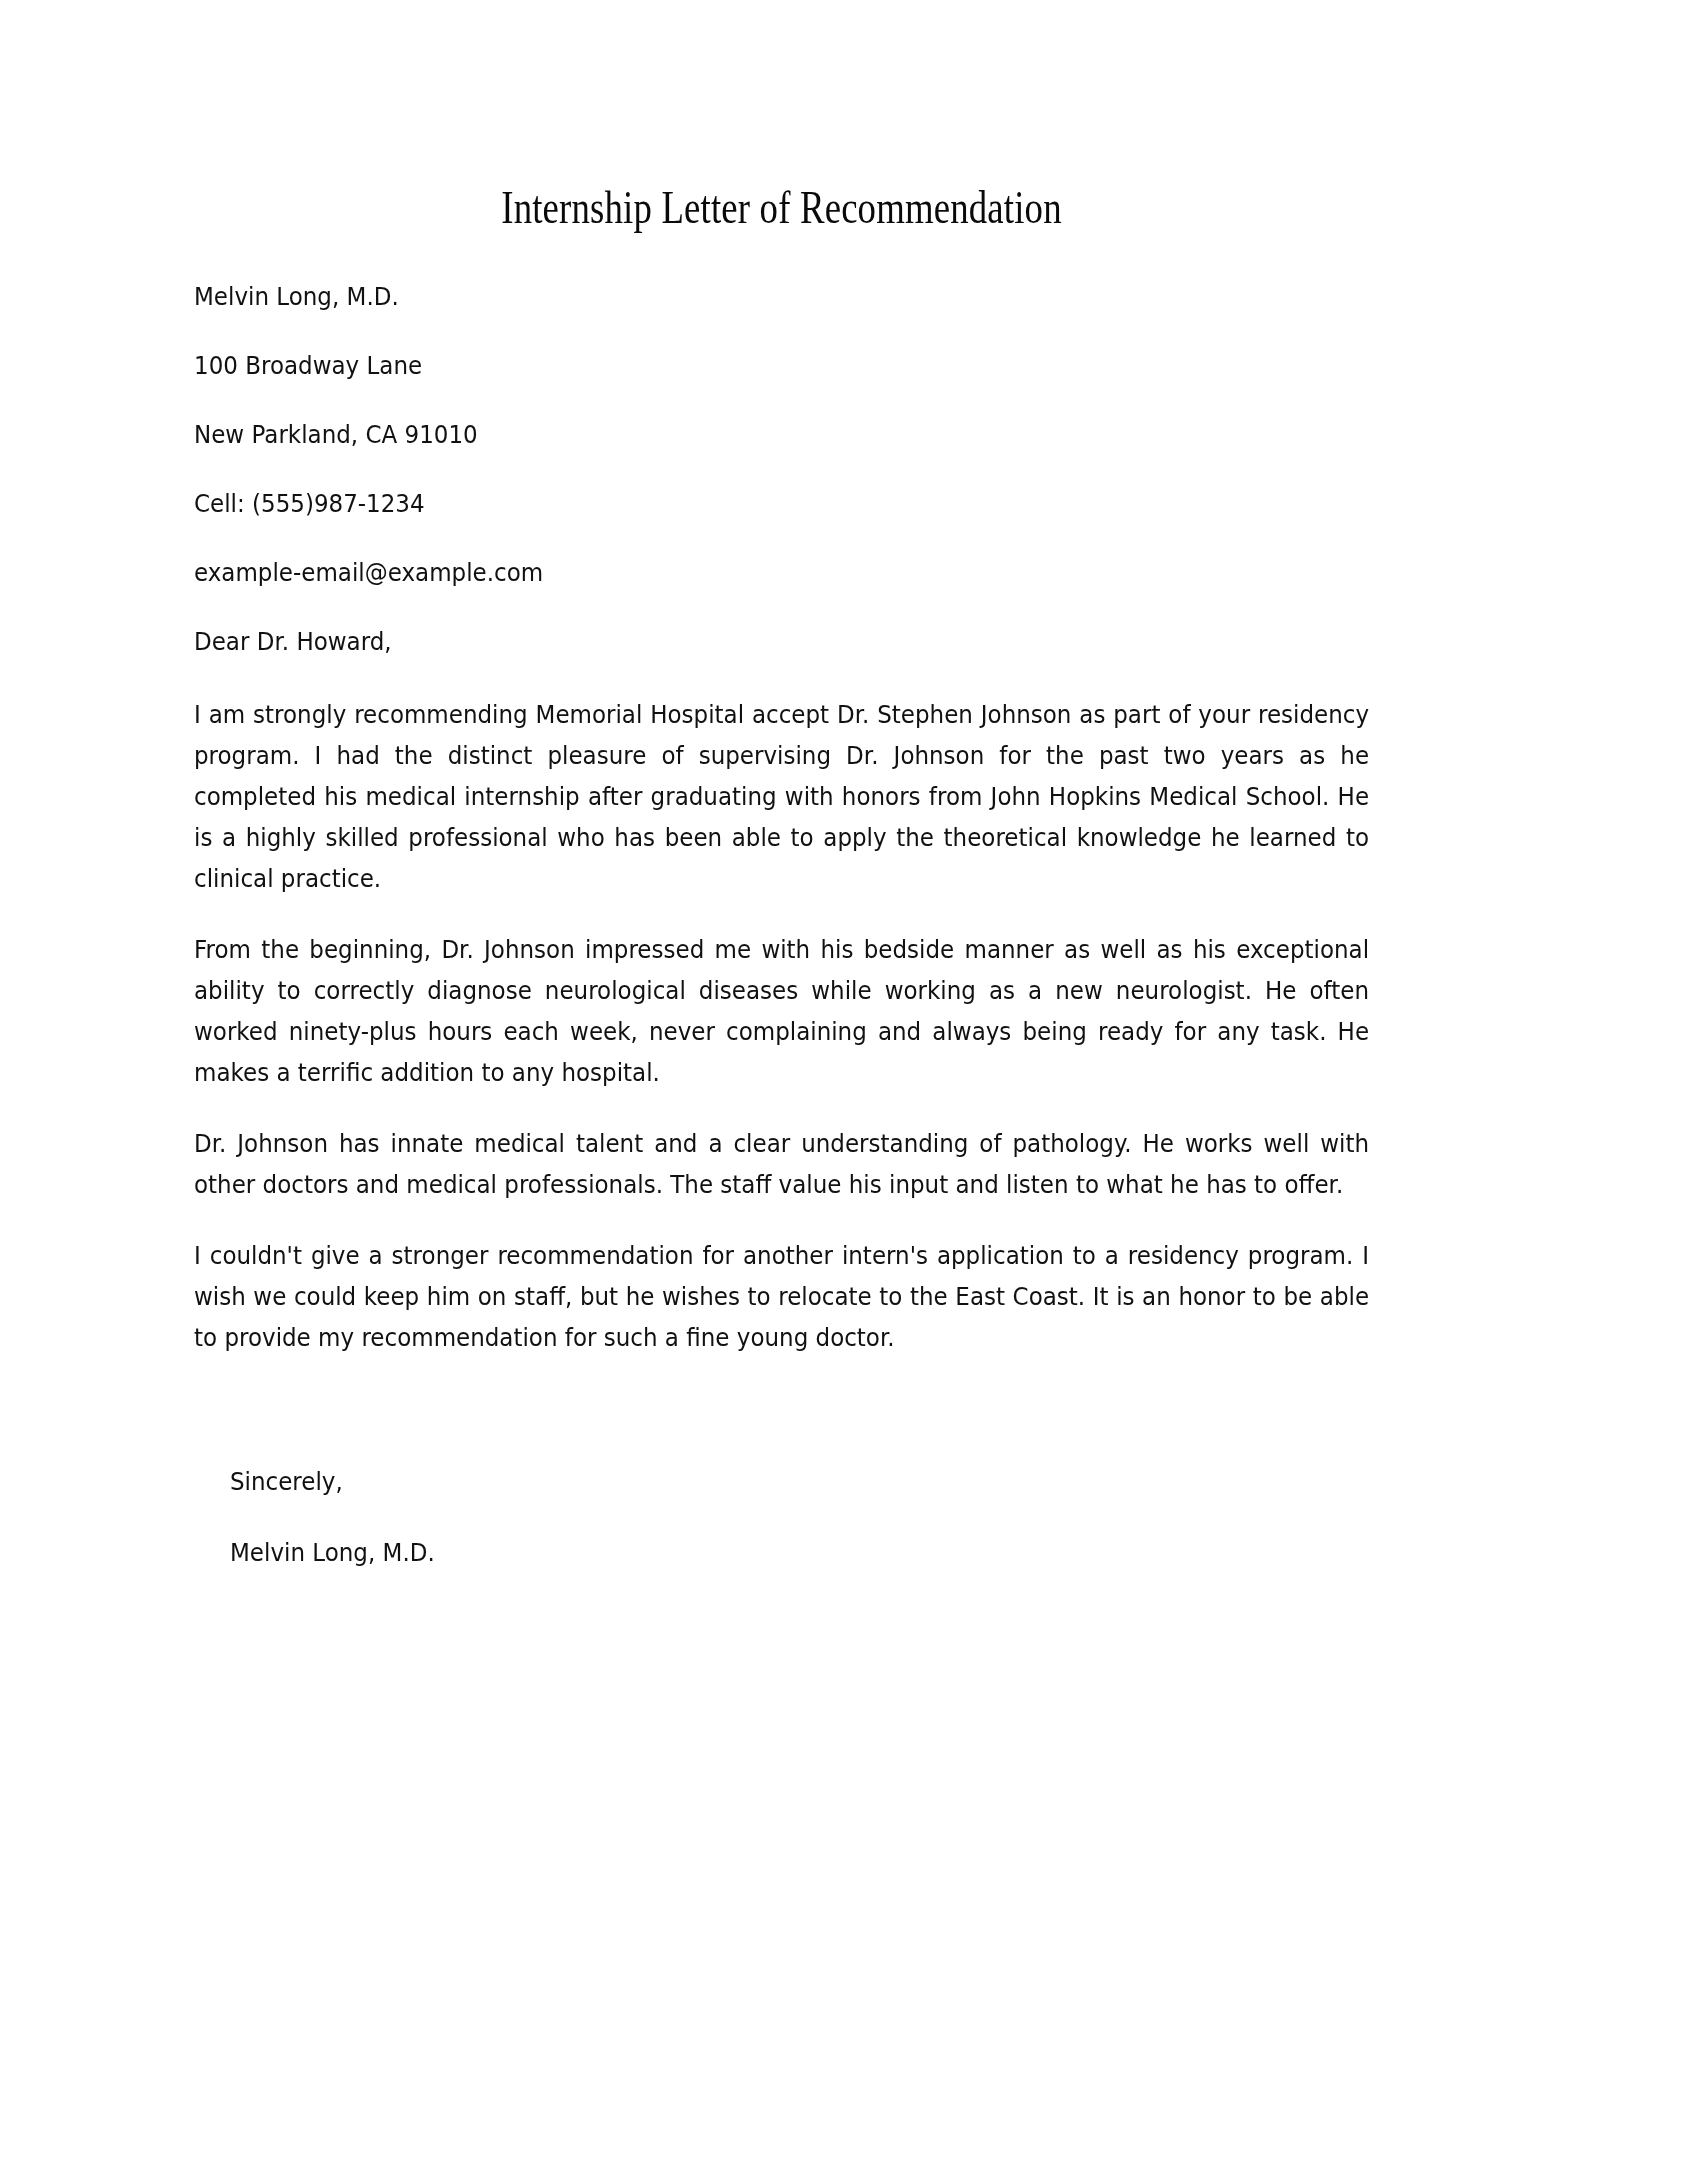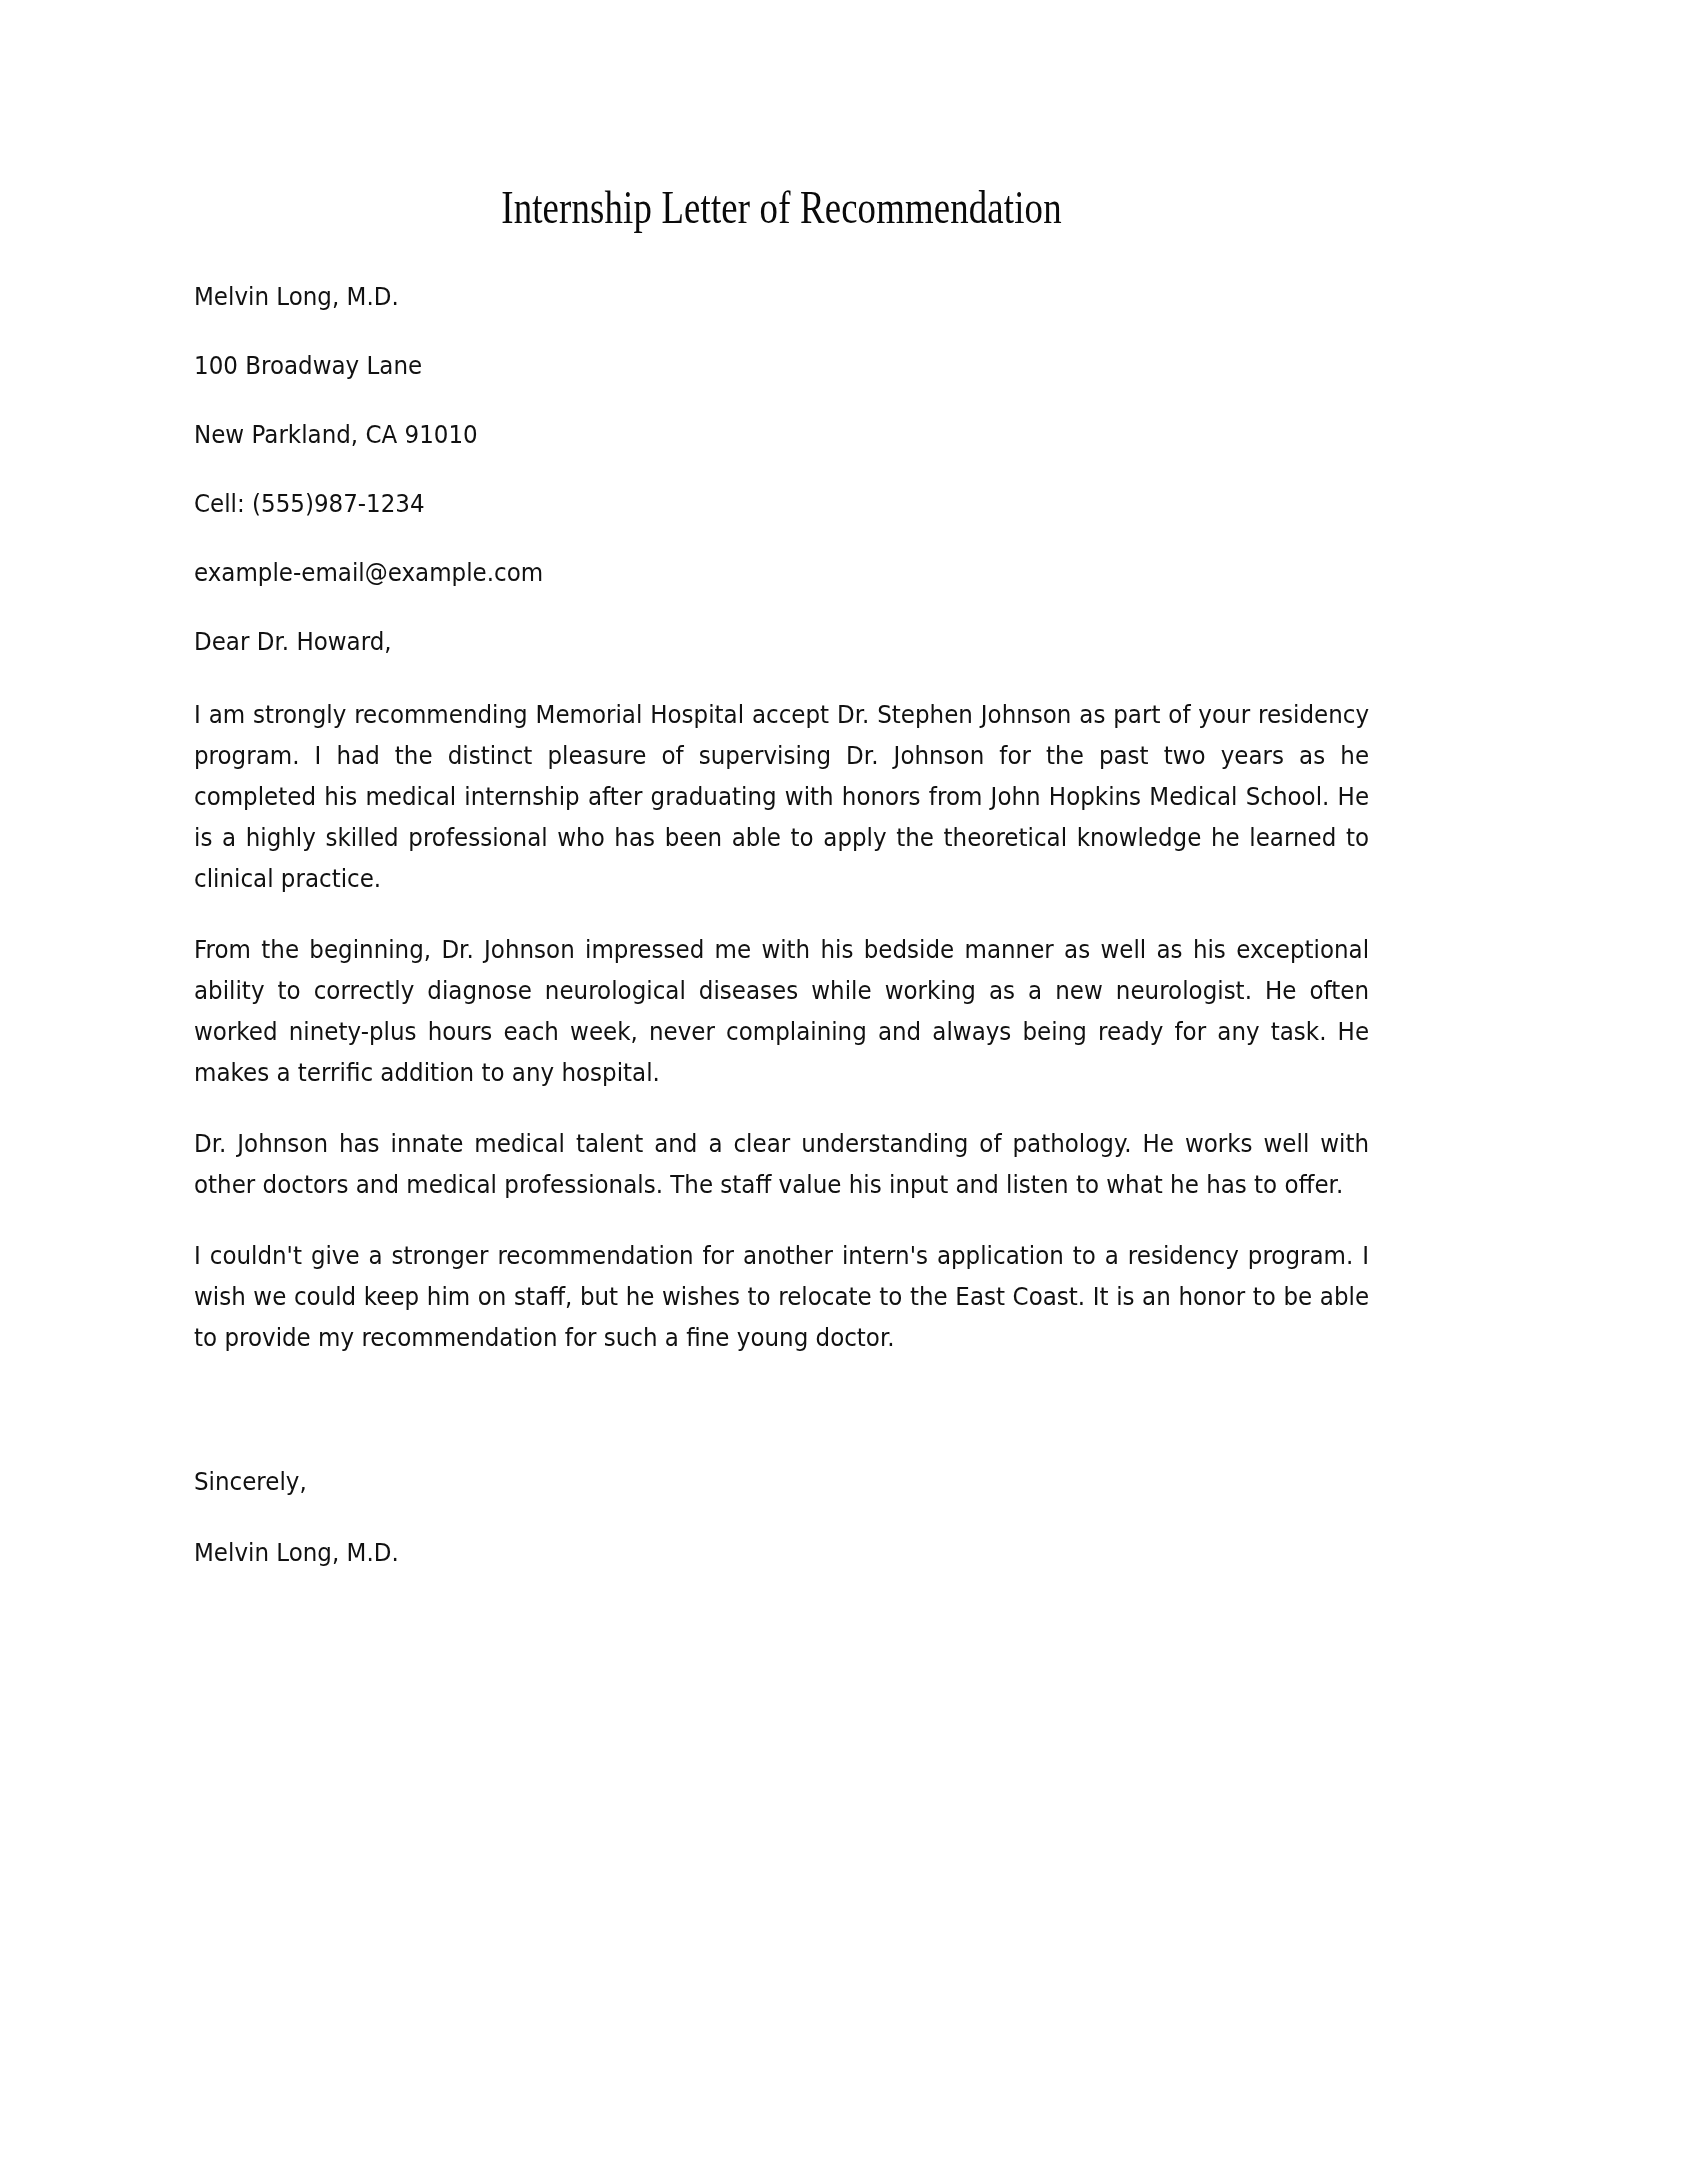--- a/index.html
+++ b/index.html
@@ -99,6 +99,7 @@
   
   .closing-block {
     margin-top: 111px;
+    margin-left: 36px;
   }
   .closing-line {
     font-family: "DejaVu Sans", sans-serif;

